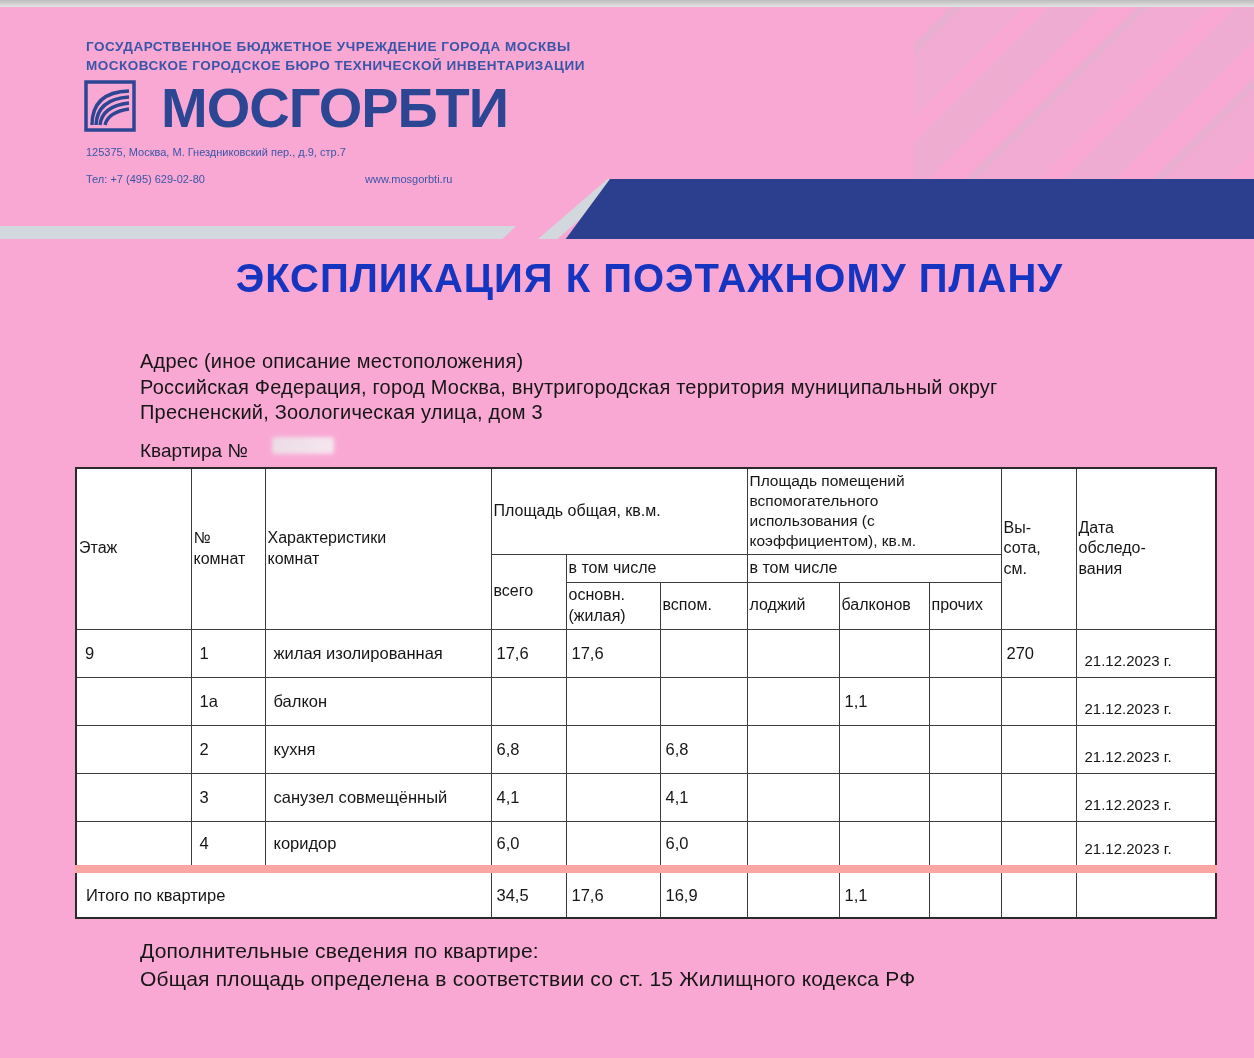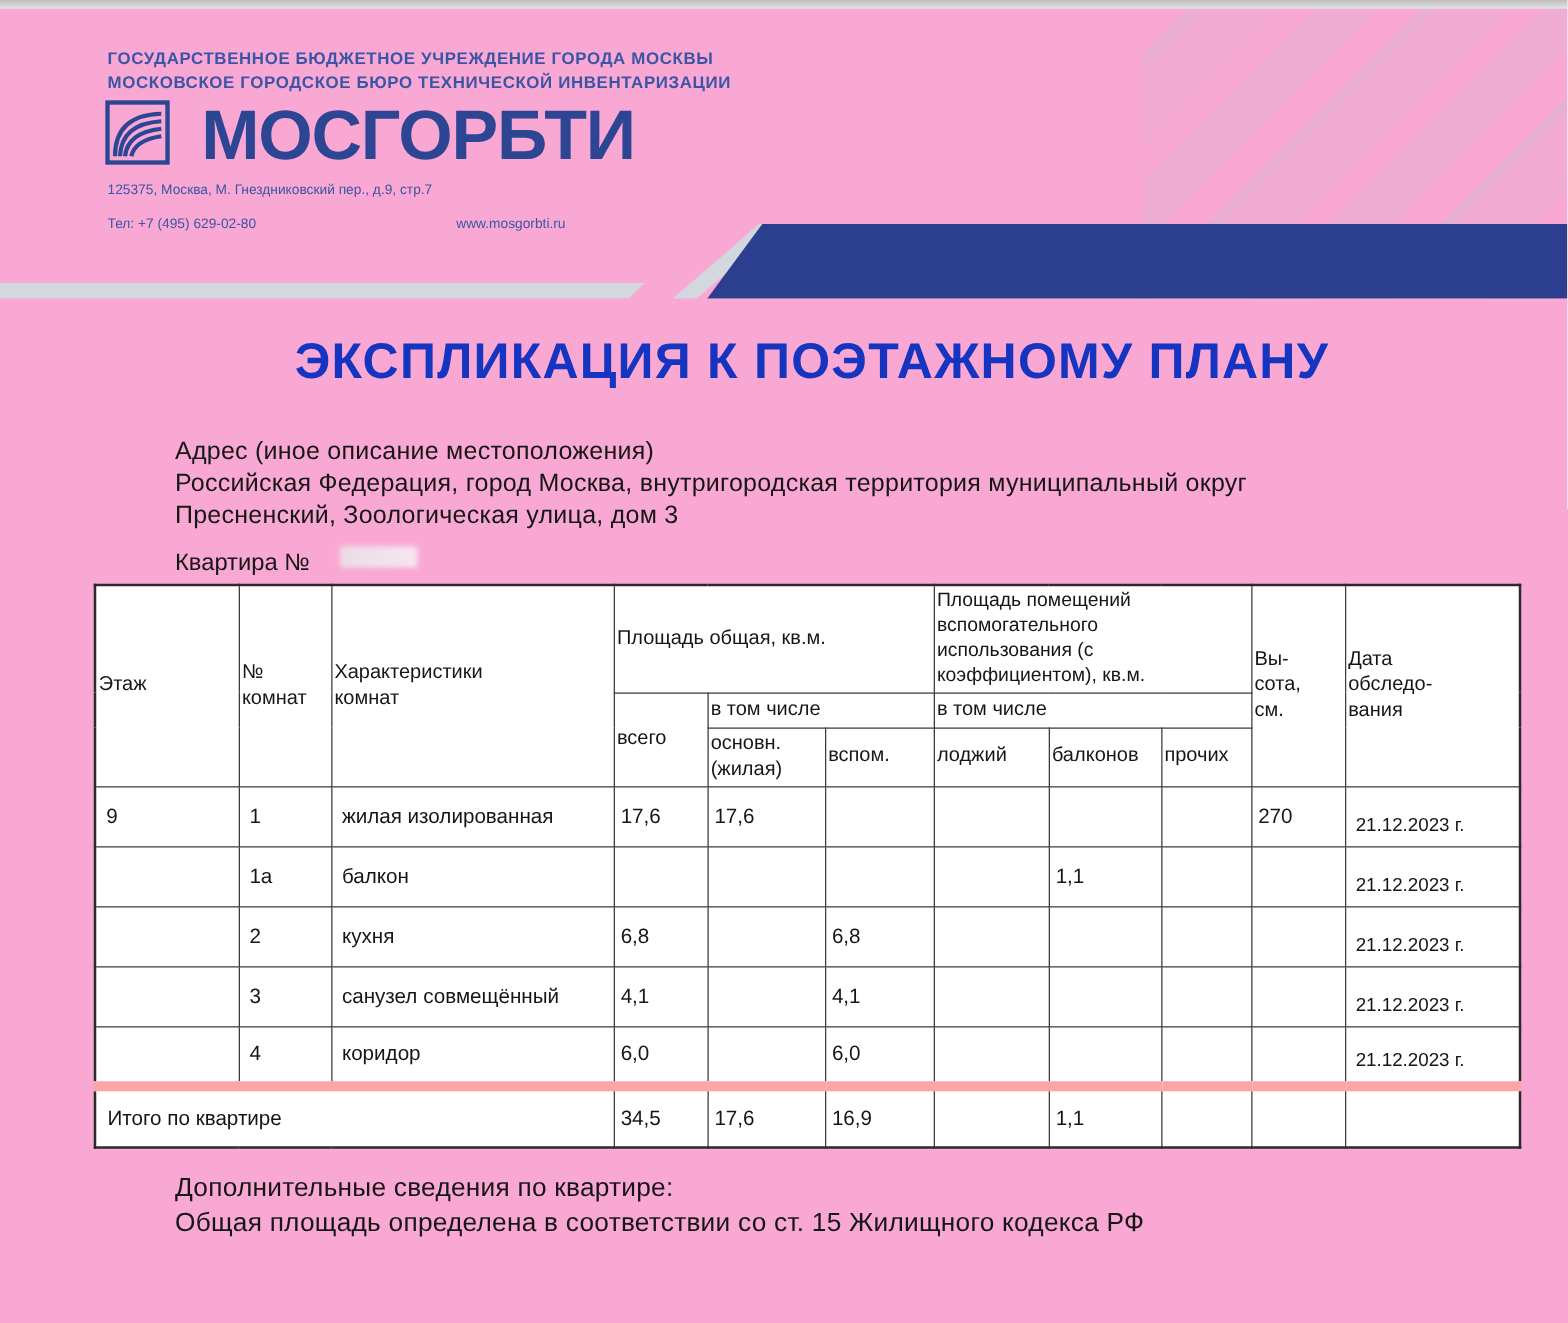--- a/index.html
+++ b/index.html
@@ -70,7 +70,7 @@
 
   
   .doc-title {
-    position: absolute; left: 45px; top: 267px; width: 1209px;
+    position: absolute; left: 45px; top: 256px; width: 1209px;
     text-align: center;
     color: #1535c0; font-size: 40px; font-weight: bold; letter-spacing: 1px;
     white-space: nowrap;

